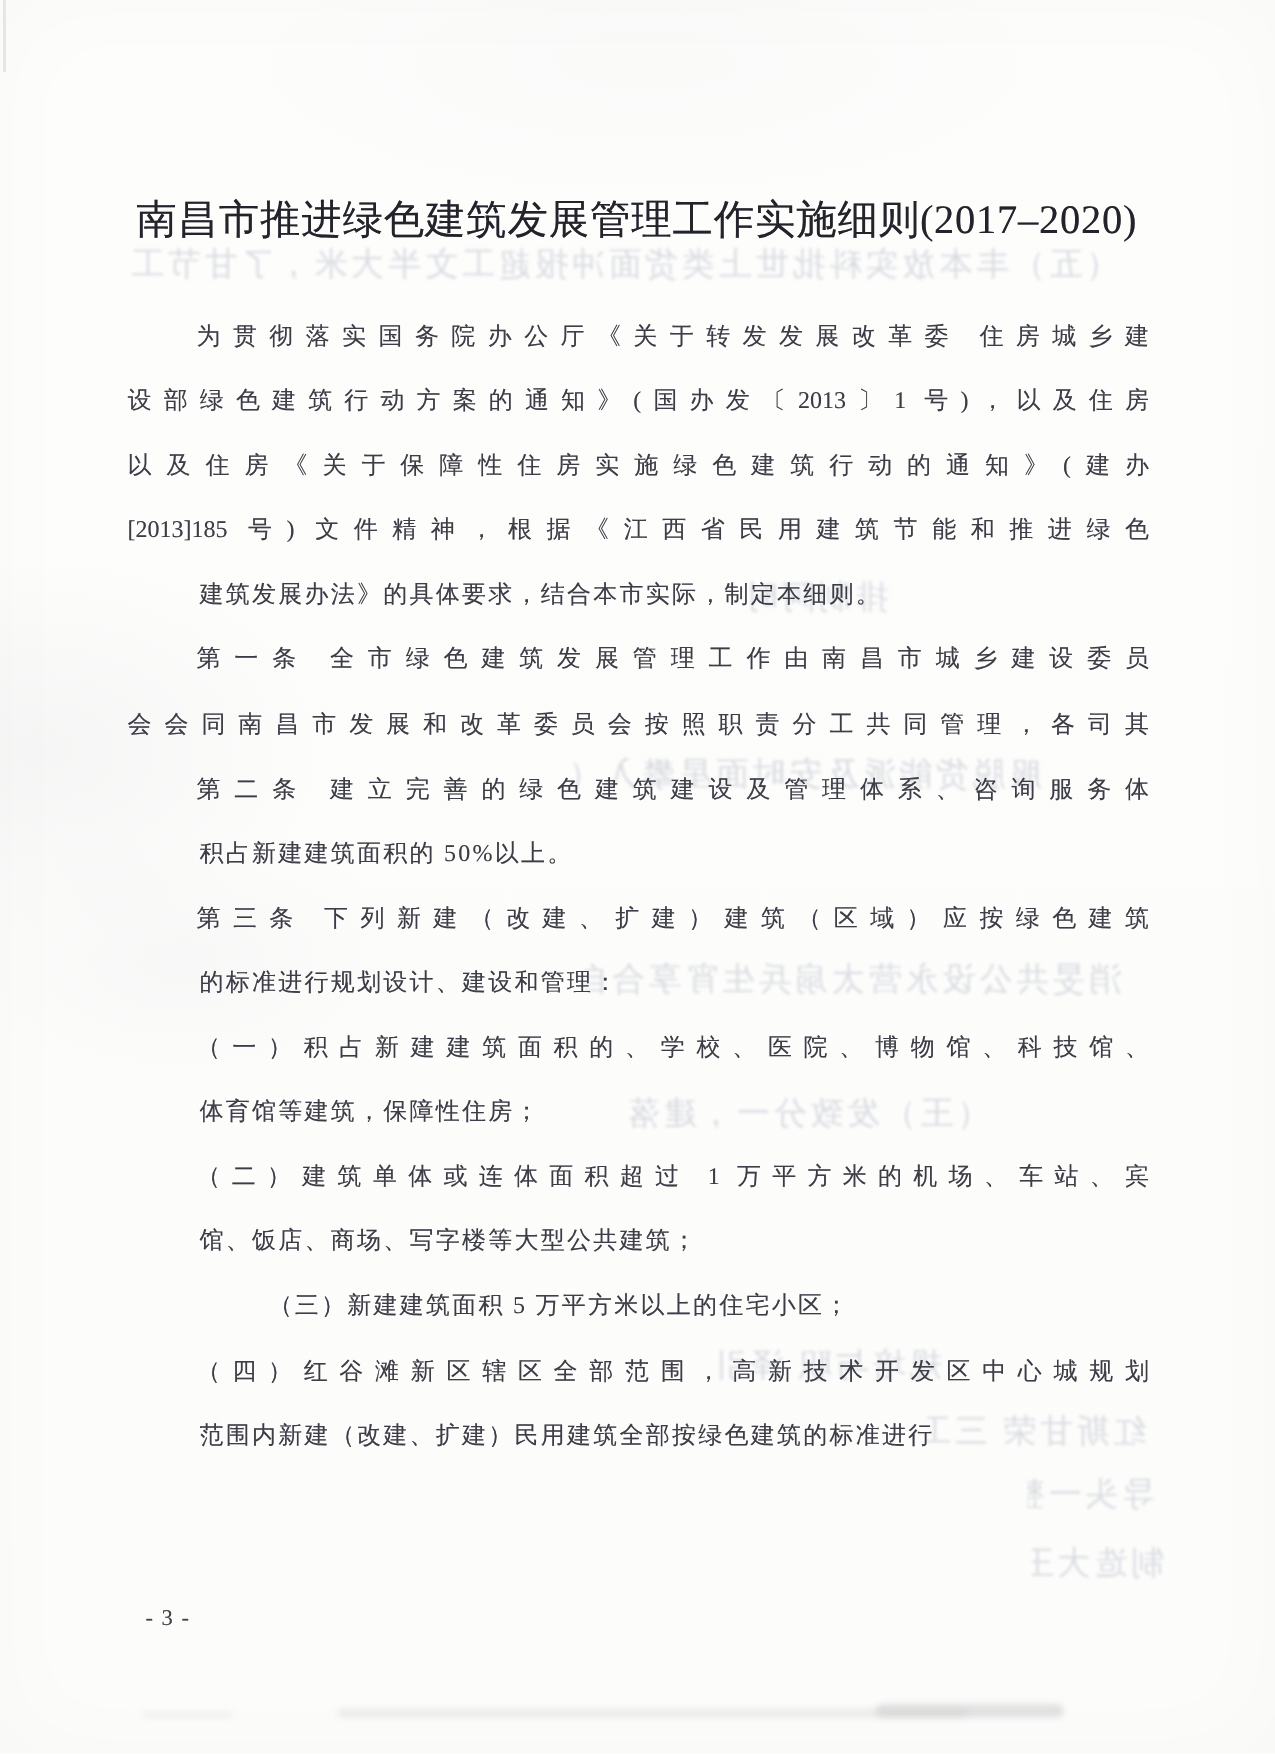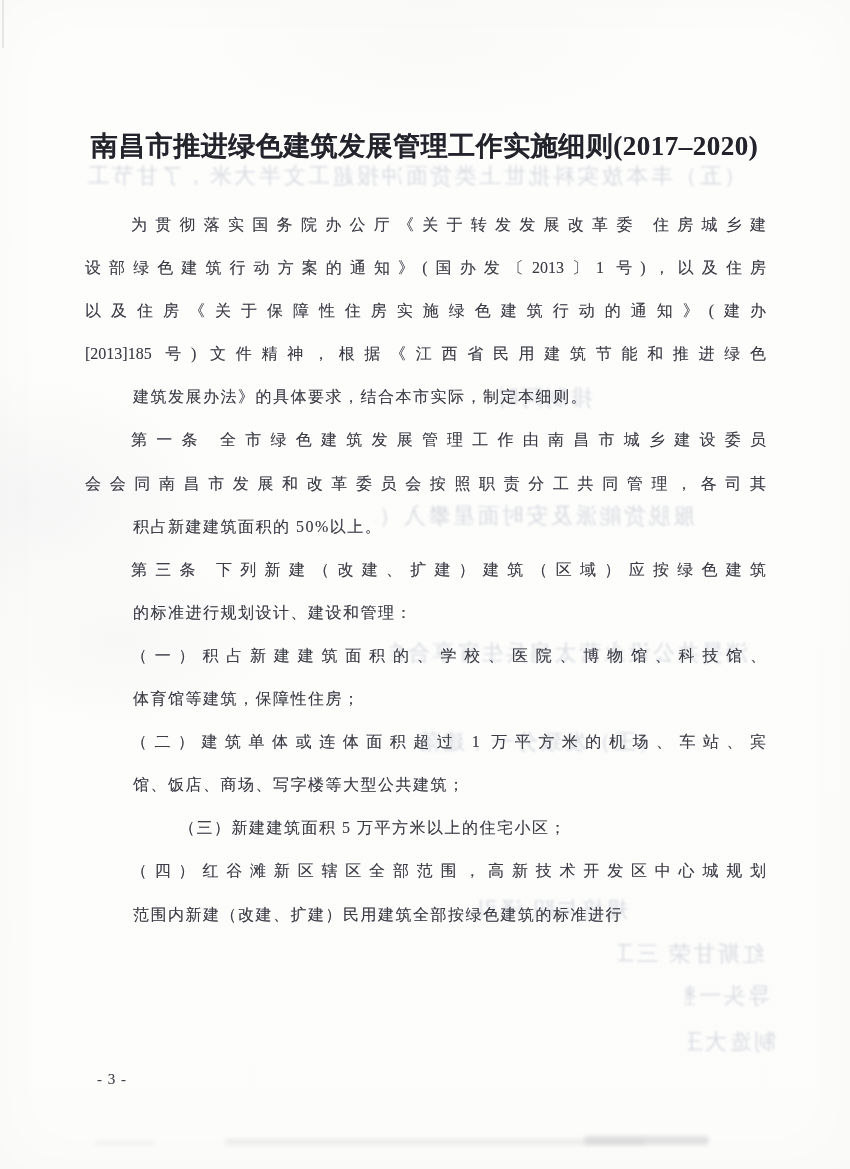--- a/index.html
+++ b/index.html
@@ -20,7 +20,7 @@
   .edge-line{position:absolute;left:2px;top:0;width:2px;height:48px;background:#e6e6e8;}
   .doc-title{
     position:absolute;left:45px;right:46px;top:110px;
-    text-align:center;font-size:27px;font-weight:700;color:#23232c;
+    text-align:center;font-size:27px;font-weight:400;color:#23232c;
     letter-spacing:.5px;white-space:nowrap;
     text-shadow:0 0 .4px rgba(35,35,45,.55);
   }

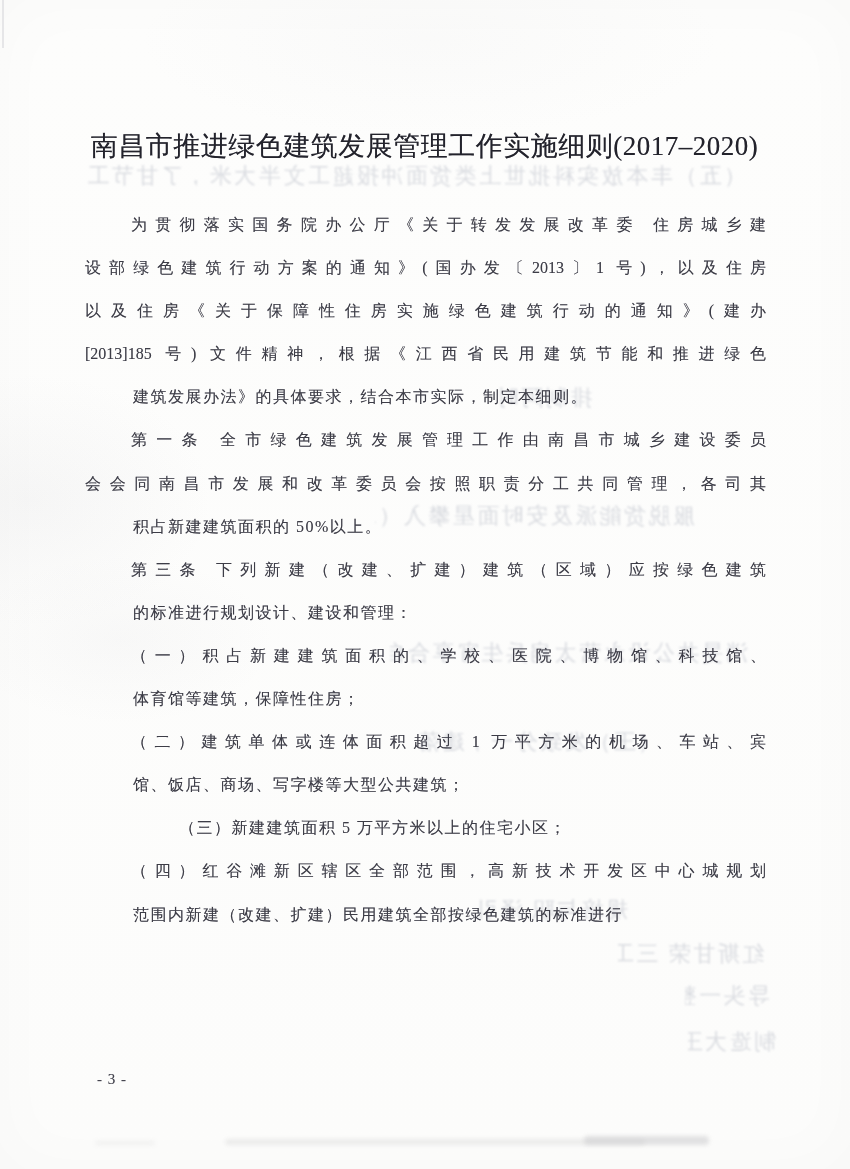--- a/index.html
+++ b/index.html
@@ -76,6 +76,7 @@
     <div class="line l">建筑发展办法》的具体要求，结合本市实际，制定本细则。</div>
     <div class="line j ind">第一条 全市绿色建筑发展管理工作由南昌市城乡建设委员</div>
     <div class="line j">会会同南昌市发展和改革委员会按照职责分工共同管理，各司其</div>
+    <div class="line j ind">第二条 建立完善的绿色建筑建设及管理体系、咨询服务体</div>
     <div class="line l">积占新建建筑面积的 50%以上。</div>
     <div class="line j ind">第三条 下列新建（改建、扩建）建筑（区域）应按绿色建筑</div>
     <div class="line l">的标准进行规划设计、建设和管理：</div>

